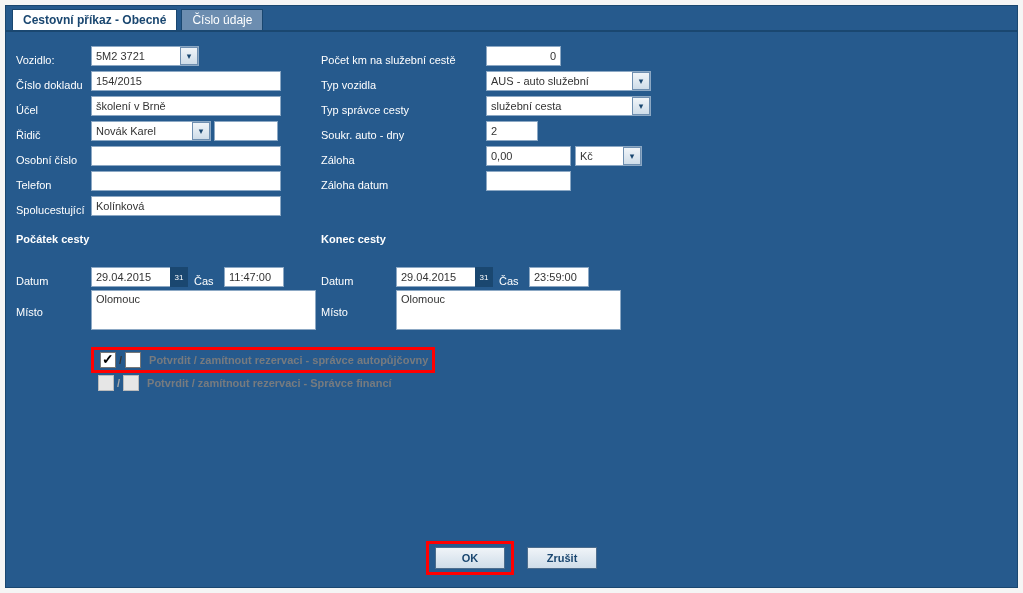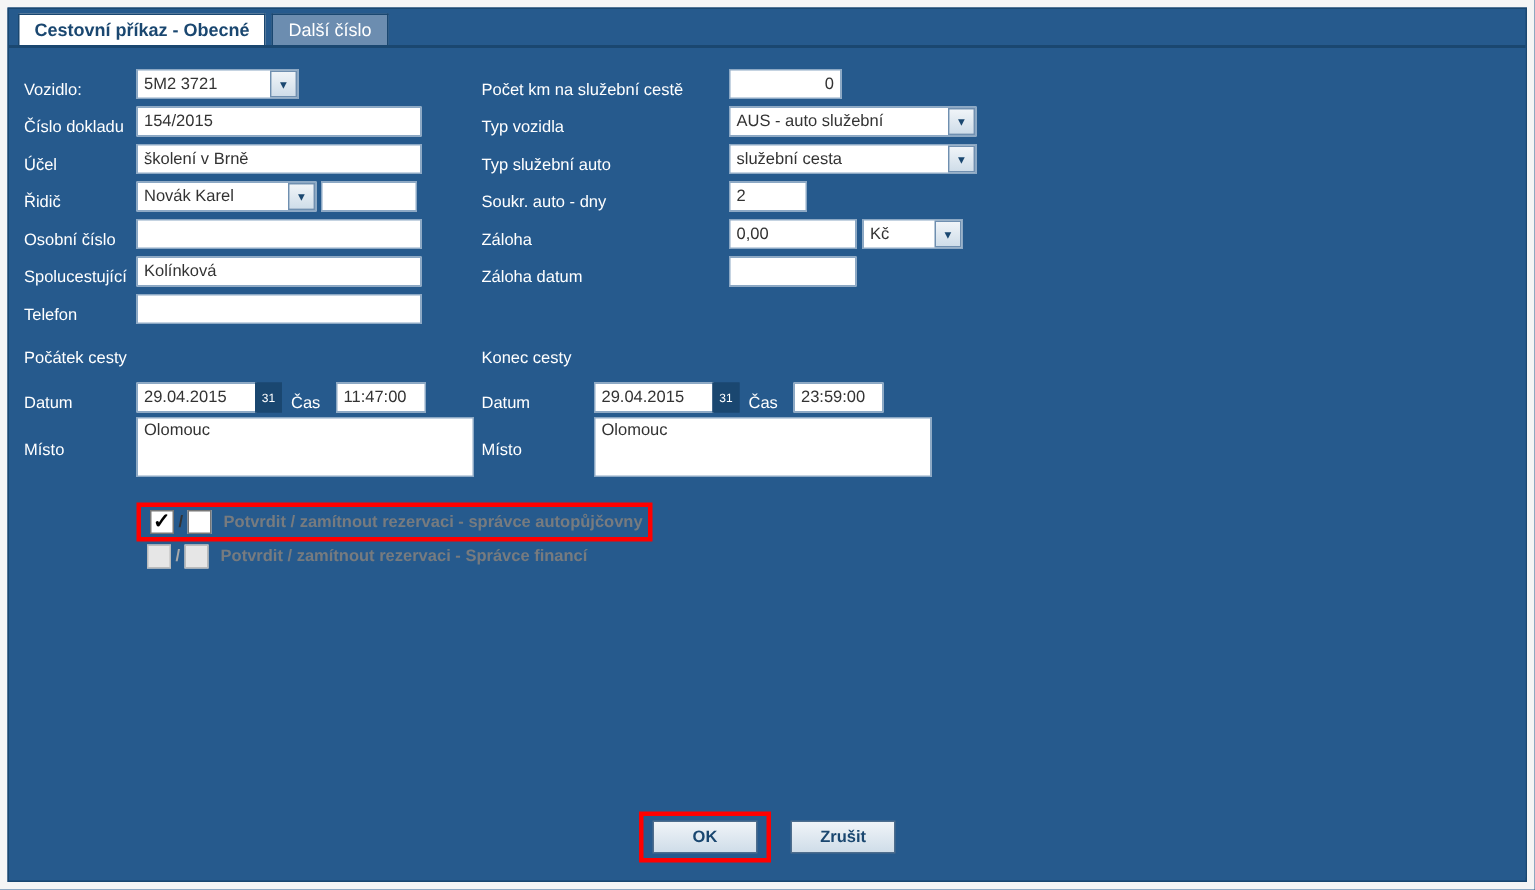--- a/index.html
+++ b/index.html
@@ -202,7 +202,7 @@
 
   <div class="tabs">
     <div class="tab active">Cestovní příkaz - Obecné</div>
-    <div class="tab">Další číslo</div>
+    <div class="tab">Číslo údaje</div>
   </div>
 
   <div class="content">

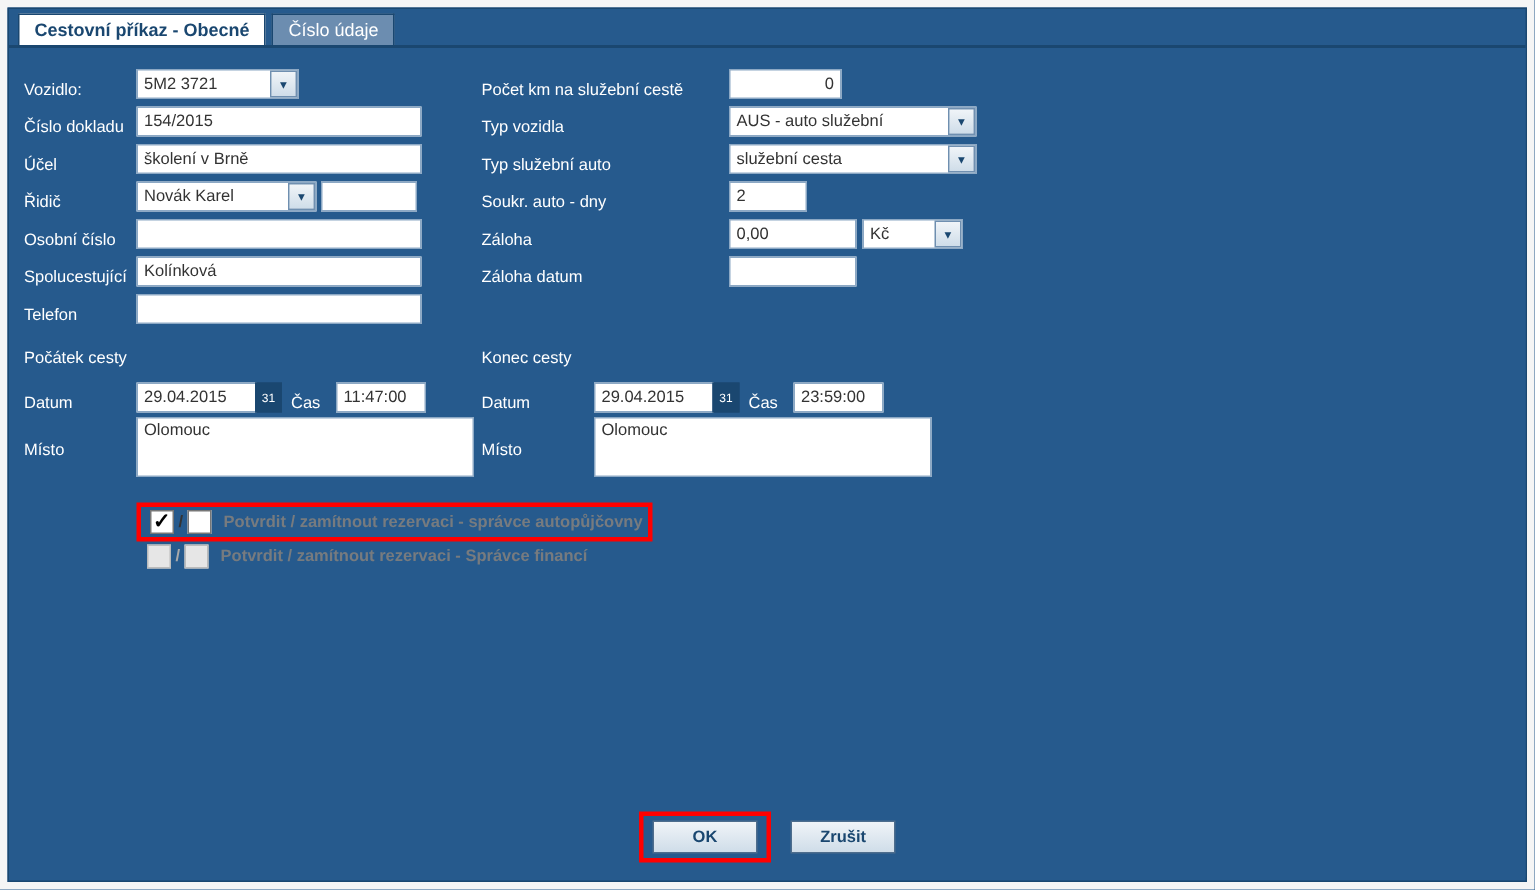--- a/index.html
+++ b/index.html
@@ -260,7 +260,7 @@
           </div>
         </div>
         <div class="form-row">
-          <span class="lbl lbl-wide">Typ služební auto</span>
+          <span class="lbl lbl-wide">Typ správce cesty</span>
           <div class="select-wrap" style="width:165px">
             <span class="sel-text">služební cesta</span>
             <span class="sel-btn">▾</span>

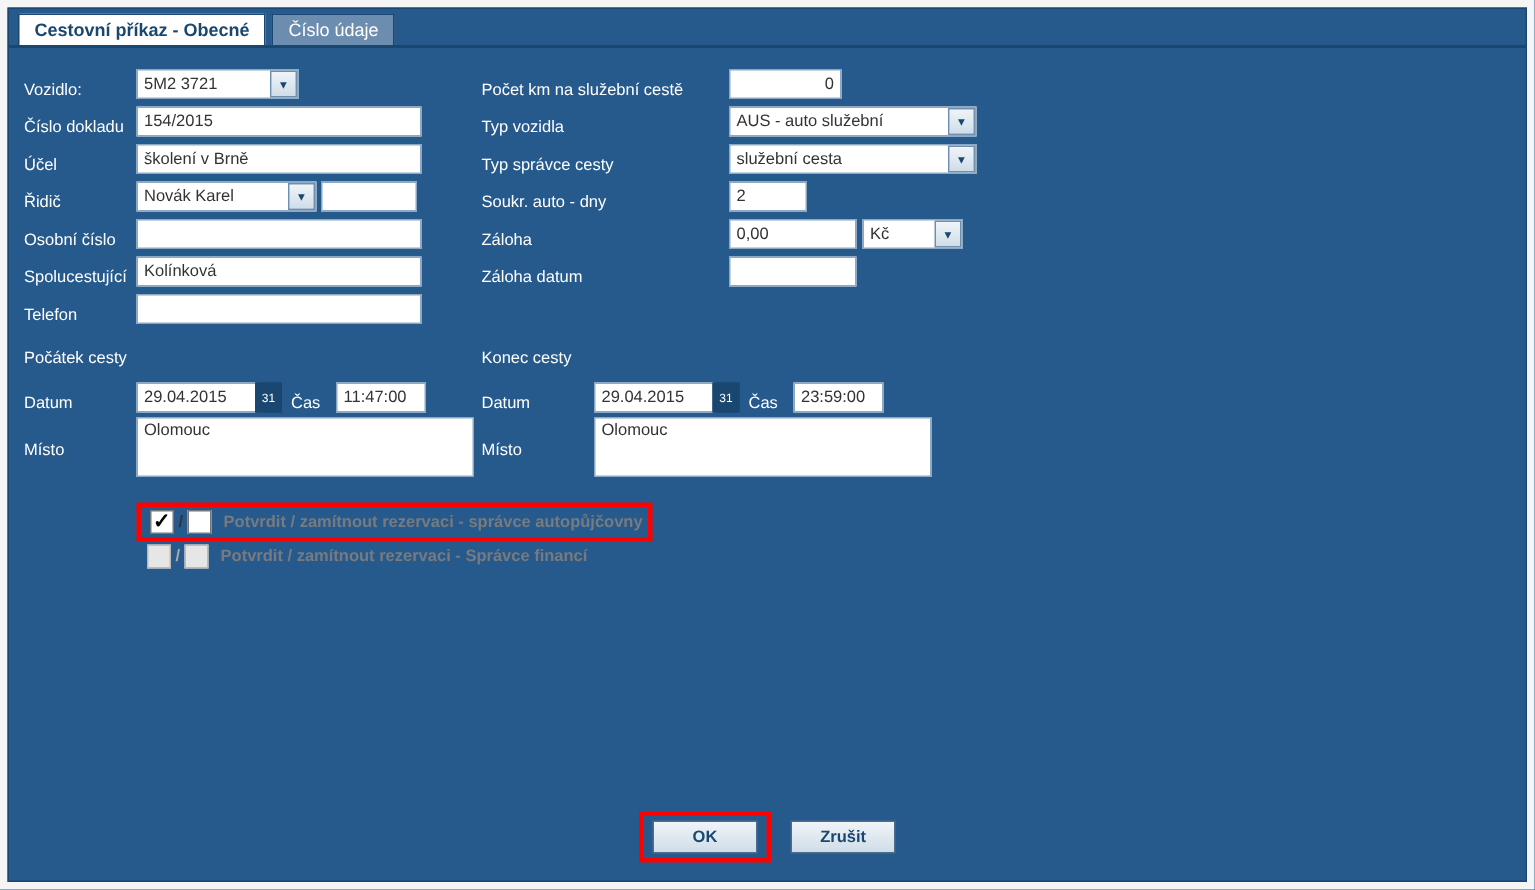--- a/index.html
+++ b/index.html
@@ -238,12 +238,12 @@
           <input class="text" style="width: 190px;" value="">
         </div>
         <div class="form-row">
+          <span class="lbl">Telefon</span>
+          <input class="text" style="width: 190px;" value="">
+        </div>
+        <div class="form-row">
           <span class="lbl">Spolucestující</span>
           <input class="text" style="width: 190px;" value="Kolínková">
-        </div>
-        <div class="form-row">
-          <span class="lbl">Telefon</span>
-          <input class="text" style="width: 190px;" value="">
         </div>
       </div>
 

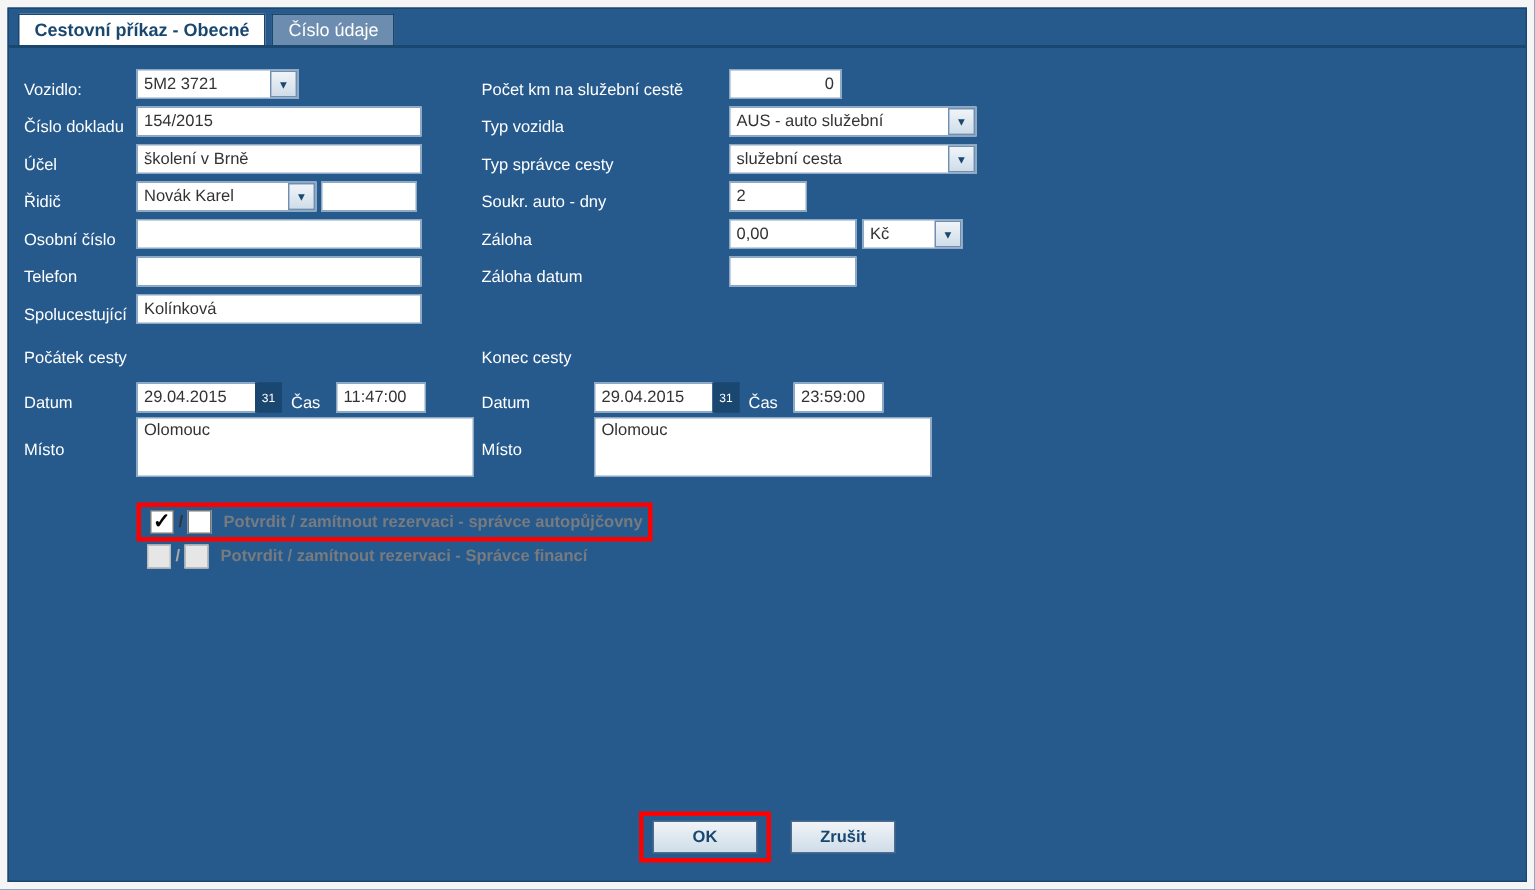--- a/index.html
+++ b/index.html
@@ -122,10 +122,10 @@
       resize: none;
     }
     .section-header {
-      font-weight: normal;
+      font-weight: bold;
       color: #fff;
       margin-top: 8px;
-      margin-bottom: 8px;
+      margin-bottom: 20px;
       display: block;
     }
     .highlight-red {

